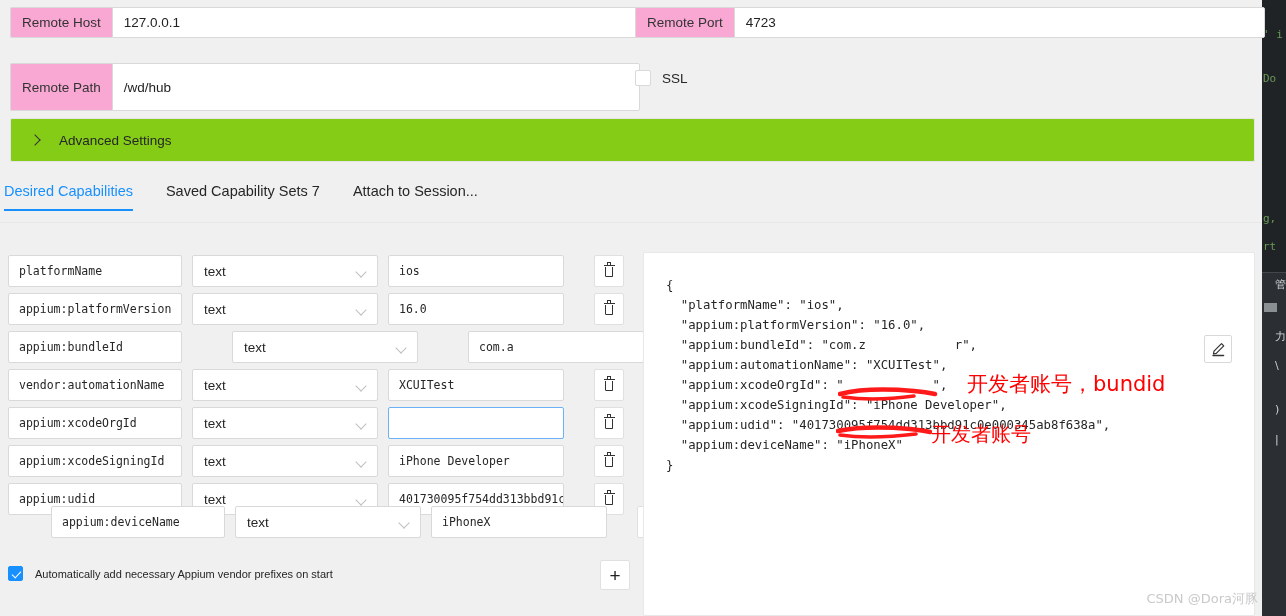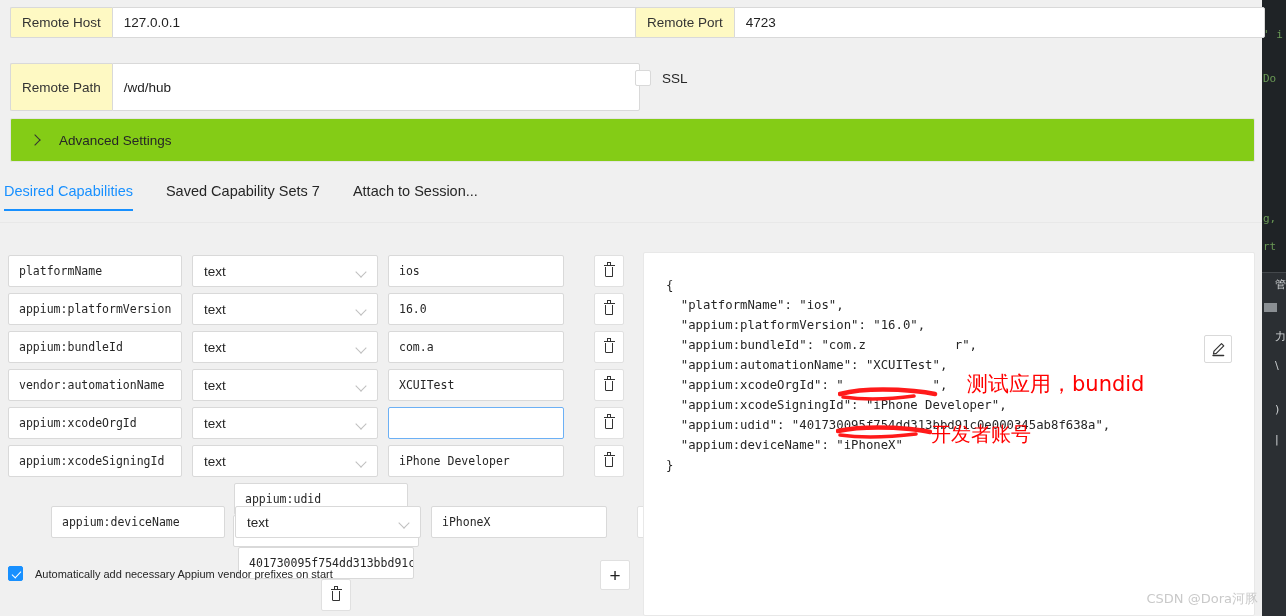--- a/index.html
+++ b/index.html
@@ -52,7 +52,7 @@
   
   .row-conn { position: absolute; display: flex; align-items: stretch; }
   .addon {
-    background: #fef9c3;
+    background: #f9a8d4;
     border: 1px solid #d9d9d9;
     border-right: none;
     color: #333;

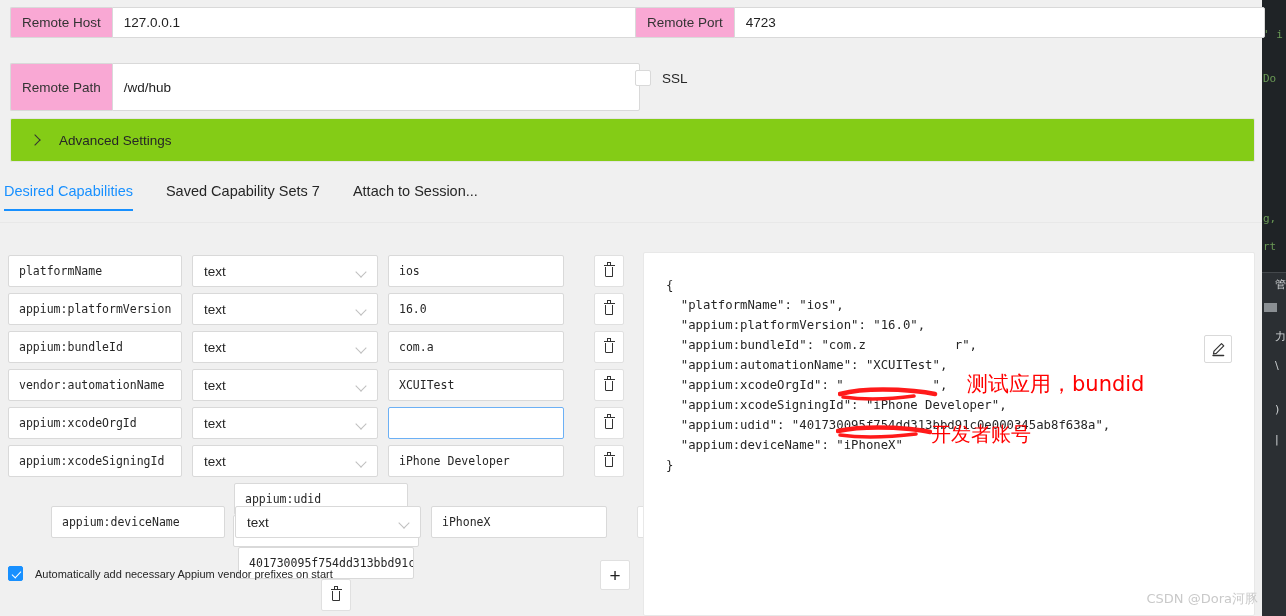--- a/index.html
+++ b/index.html
@@ -403,7 +403,7 @@
         </div>
       </div>
 
-      <div class="cap-row" style="top:91px;">
+      <div class="cap-row" style="top:91px;gap:40px;">
         <div class="cap-key">appium:bundleId</div>
         <div class="cap-type">
           <span>text</span>

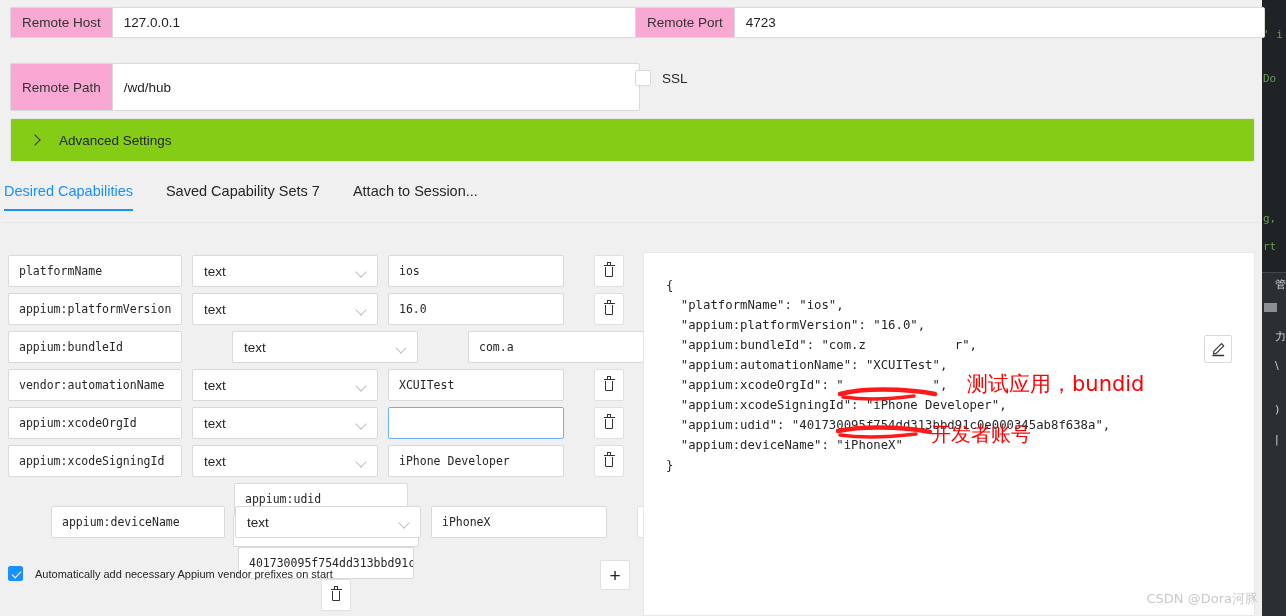--- a/index.html
+++ b/index.html
@@ -541,7 +541,7 @@
       </svg>
     </span>
 
-    <div class="anno" id="anno-bundle">测试应用，bundid</div>
+    <div class="anno" id="anno-bundle">开发者账号，bundid</div>
     <div class="anno" id="anno-dev">开发者账号</div>
 
   </div>

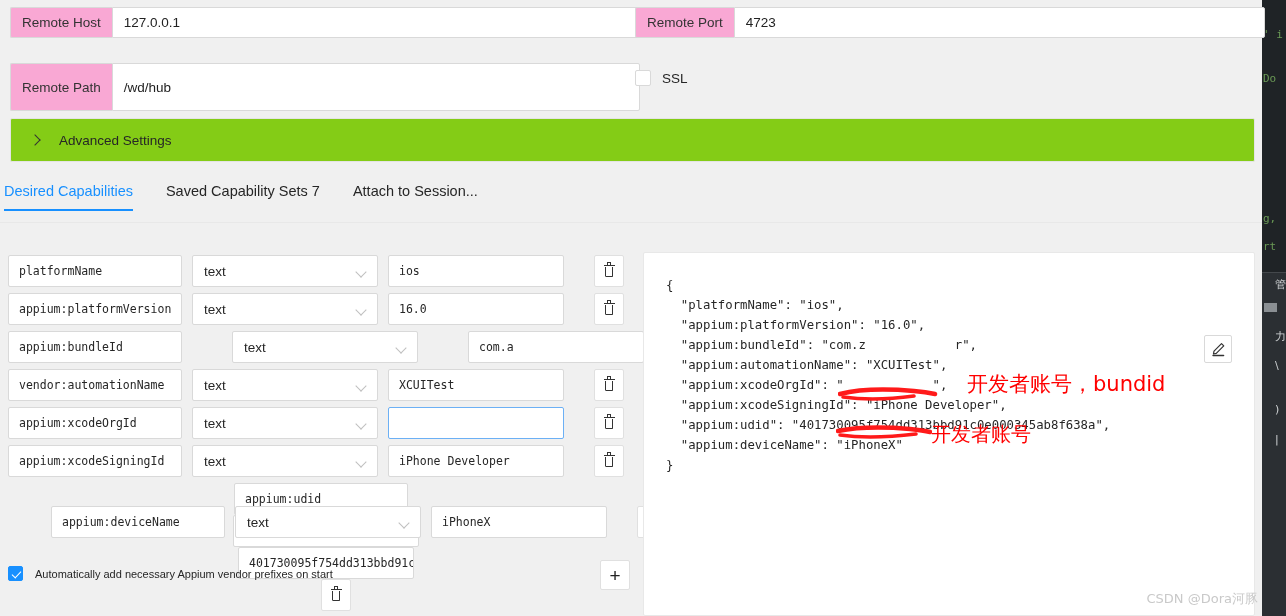--- a/index.html
+++ b/index.html
@@ -467,7 +467,7 @@
         </div>
       </div>
 
-      <div class="cap-row" style="top:243px;flex-direction:column;">
+      <div class="cap-row" style="top:243px;">
         <div class="cap-key">appium:udid</div>
         <div class="cap-type">
           <span>text</span>

